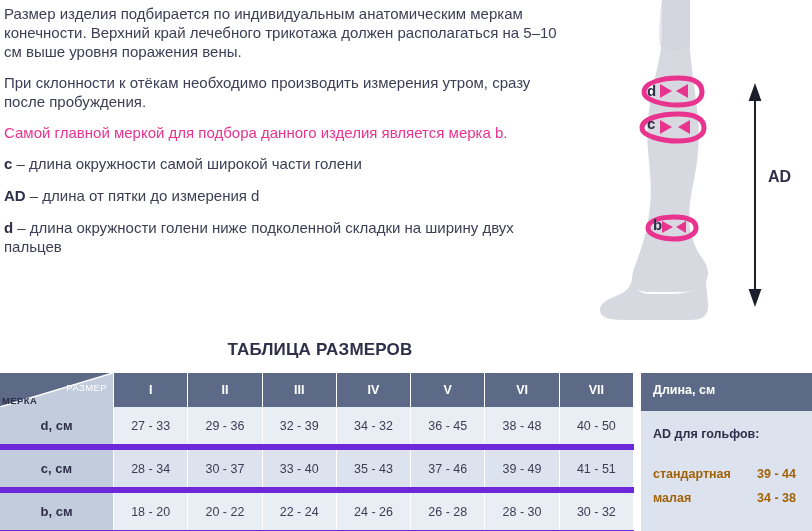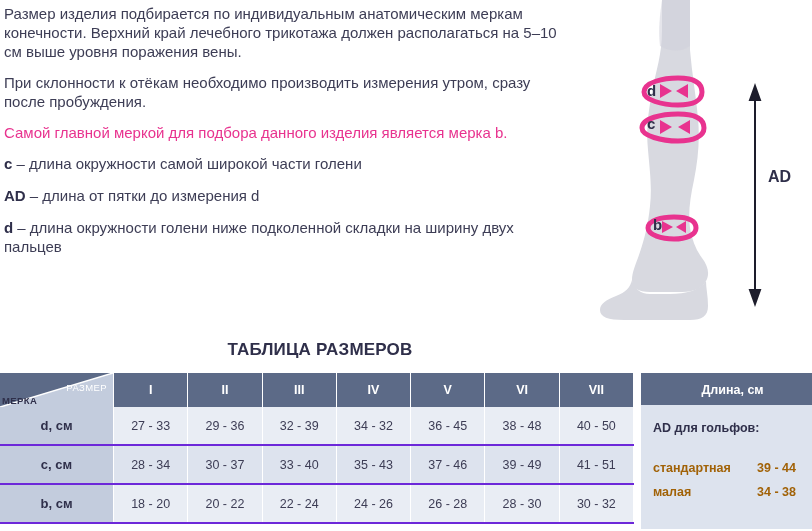--- a/index.html
+++ b/index.html
@@ -167,12 +167,11 @@
   .side-head {
     background: #5c6a87;
     color: #ffffff;
-    height: 32px;
+    height: 38px;
     line-height: 34px;
     padding-left: 12px;
     font-size: 12.5px;
     font-weight: bold;
-    text-align: center;
   }
   .side-body {
     background: #dde3ee;

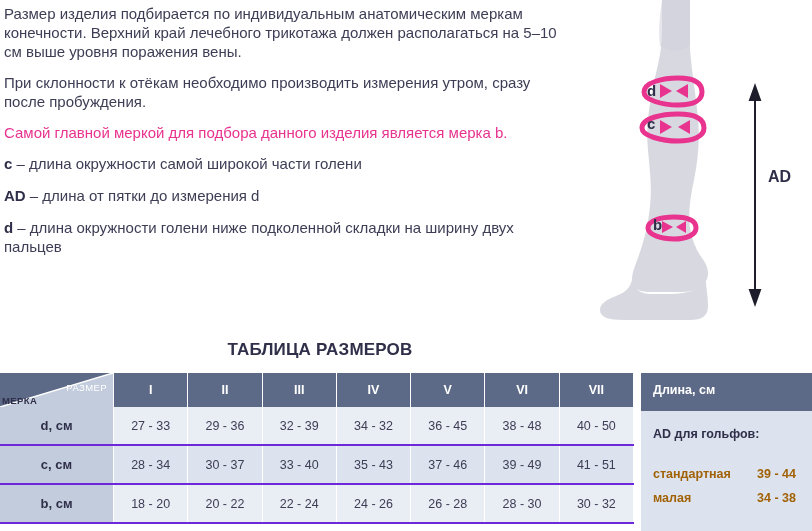--- a/index.html
+++ b/index.html
@@ -143,7 +143,7 @@
     text-align: center;
     color: #3d3d55;
     border-right: 1px solid #ffffff;
-    border-bottom: 2px solid #6d28d9;
+    border-bottom: 6px solid #6d28d9;
   }
   .size-table tbody td.rowhead {
     font-weight: bold;

